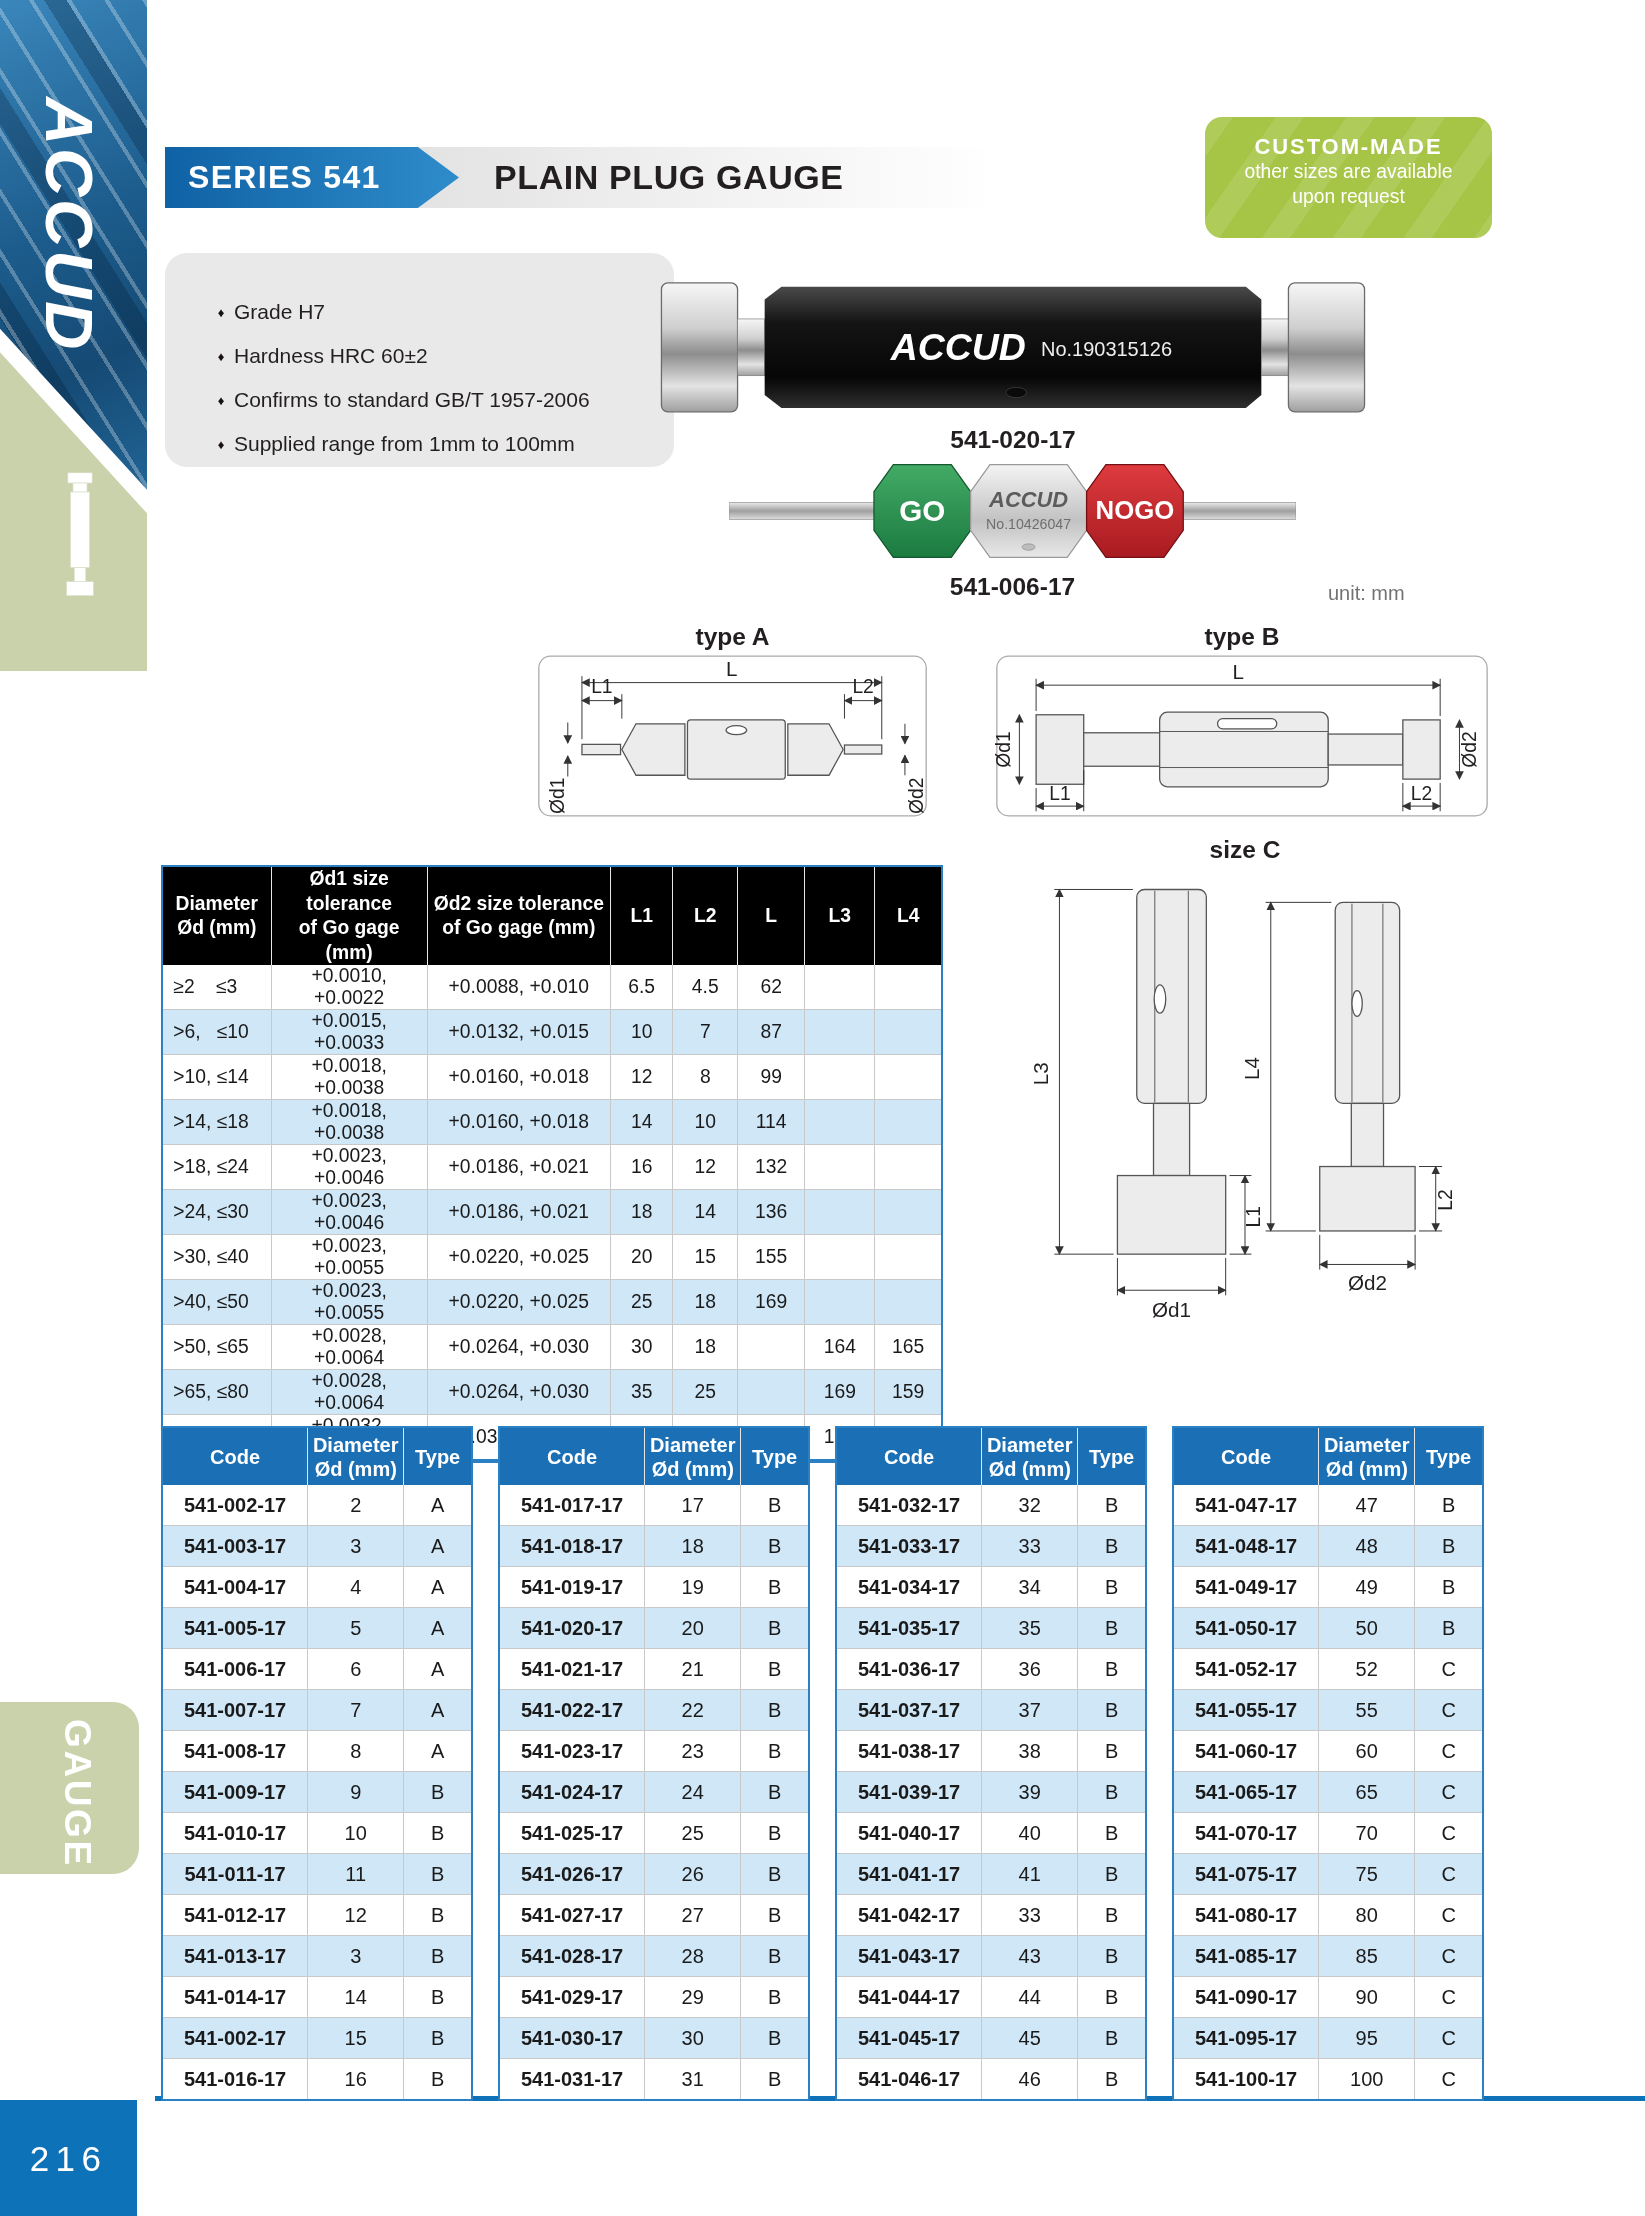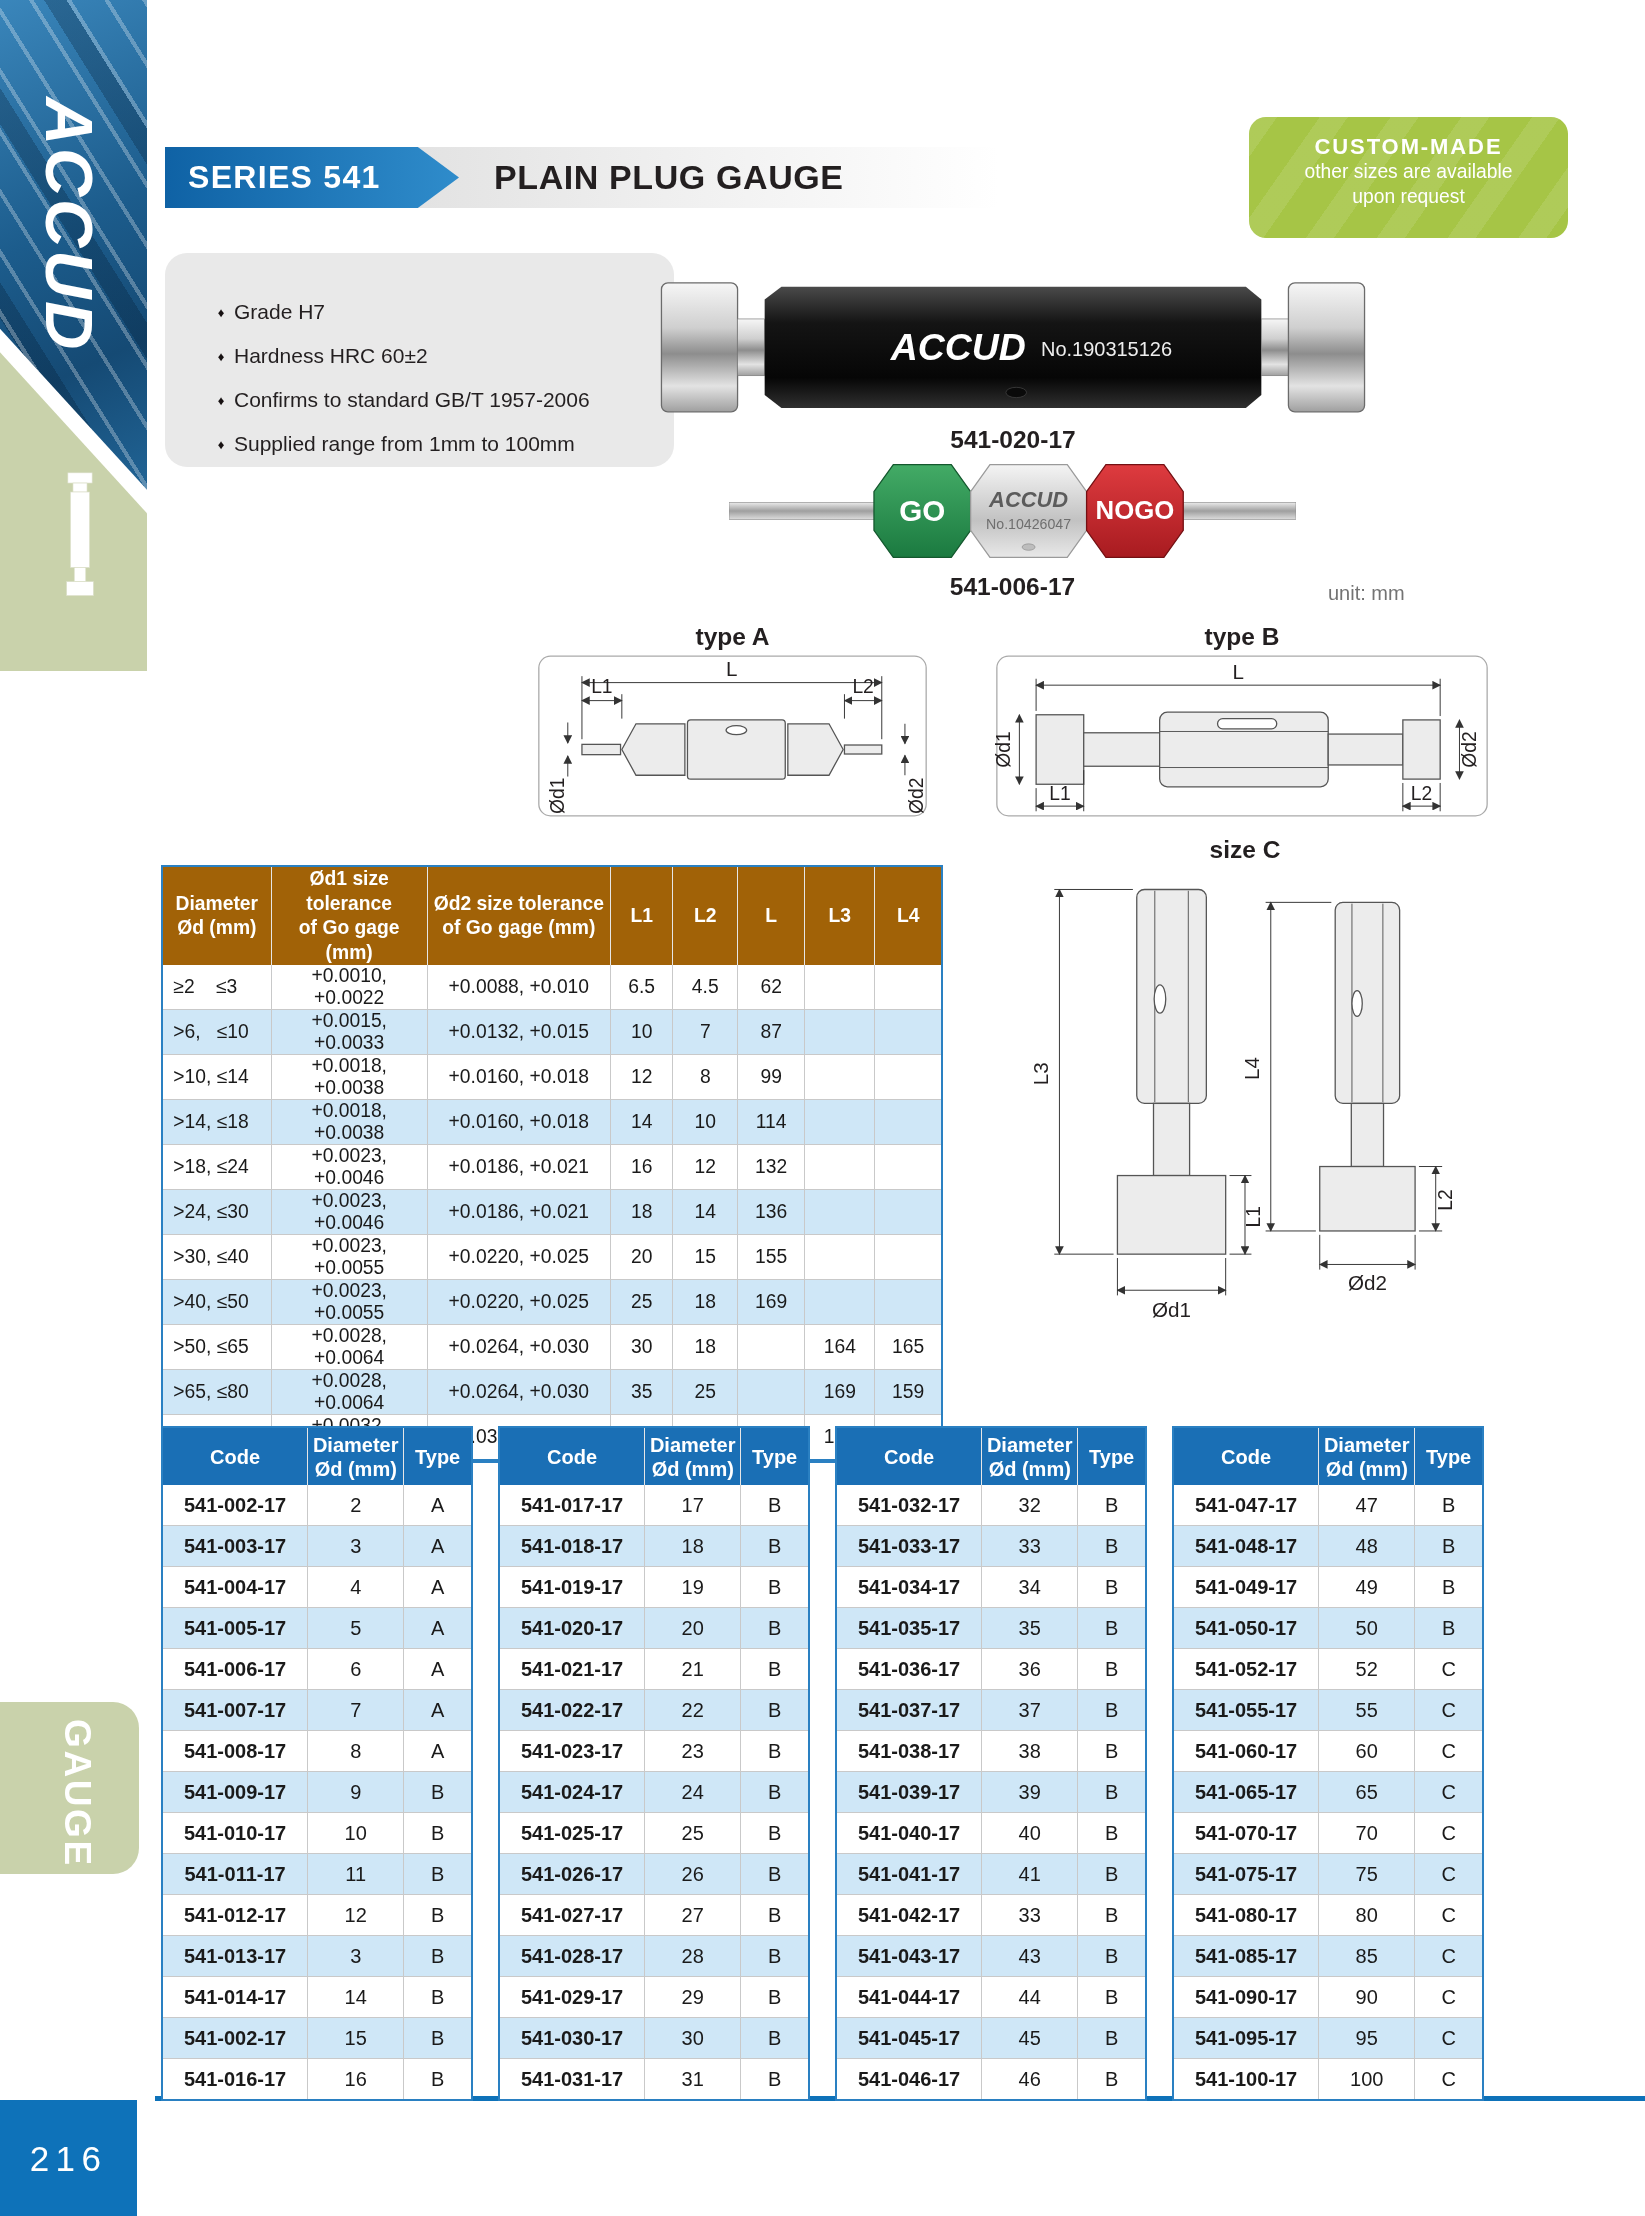--- a/index.html
+++ b/index.html
@@ -37,8 +37,8 @@
     font-weight:bold;font-size:34px;letter-spacing:0.6px;color:#231f20;}
 
   
-  .badge{position:absolute;left:1205px;top:117px;width:319px;height:121px;background:#a6c546;
-    border-radius:17px;text-align:center;color:#fff;overflow:hidden;margin-left:44px;}
+  .badge{position:absolute;left:1205px;top:117px;width:287px;height:121px;background:#a6c546;
+    border-radius:17px;text-align:center;color:#fff;overflow:hidden;}
   .badge .wm{position:absolute;inset:0;
     background:repeating-linear-gradient(125deg,rgba(255,255,255,.10) 0 23px,rgba(255,255,255,0) 23px 58px);}
   .badge-title{position:relative;margin-top:17px;font-weight:bold;font-size:22px;letter-spacing:1.9px;}

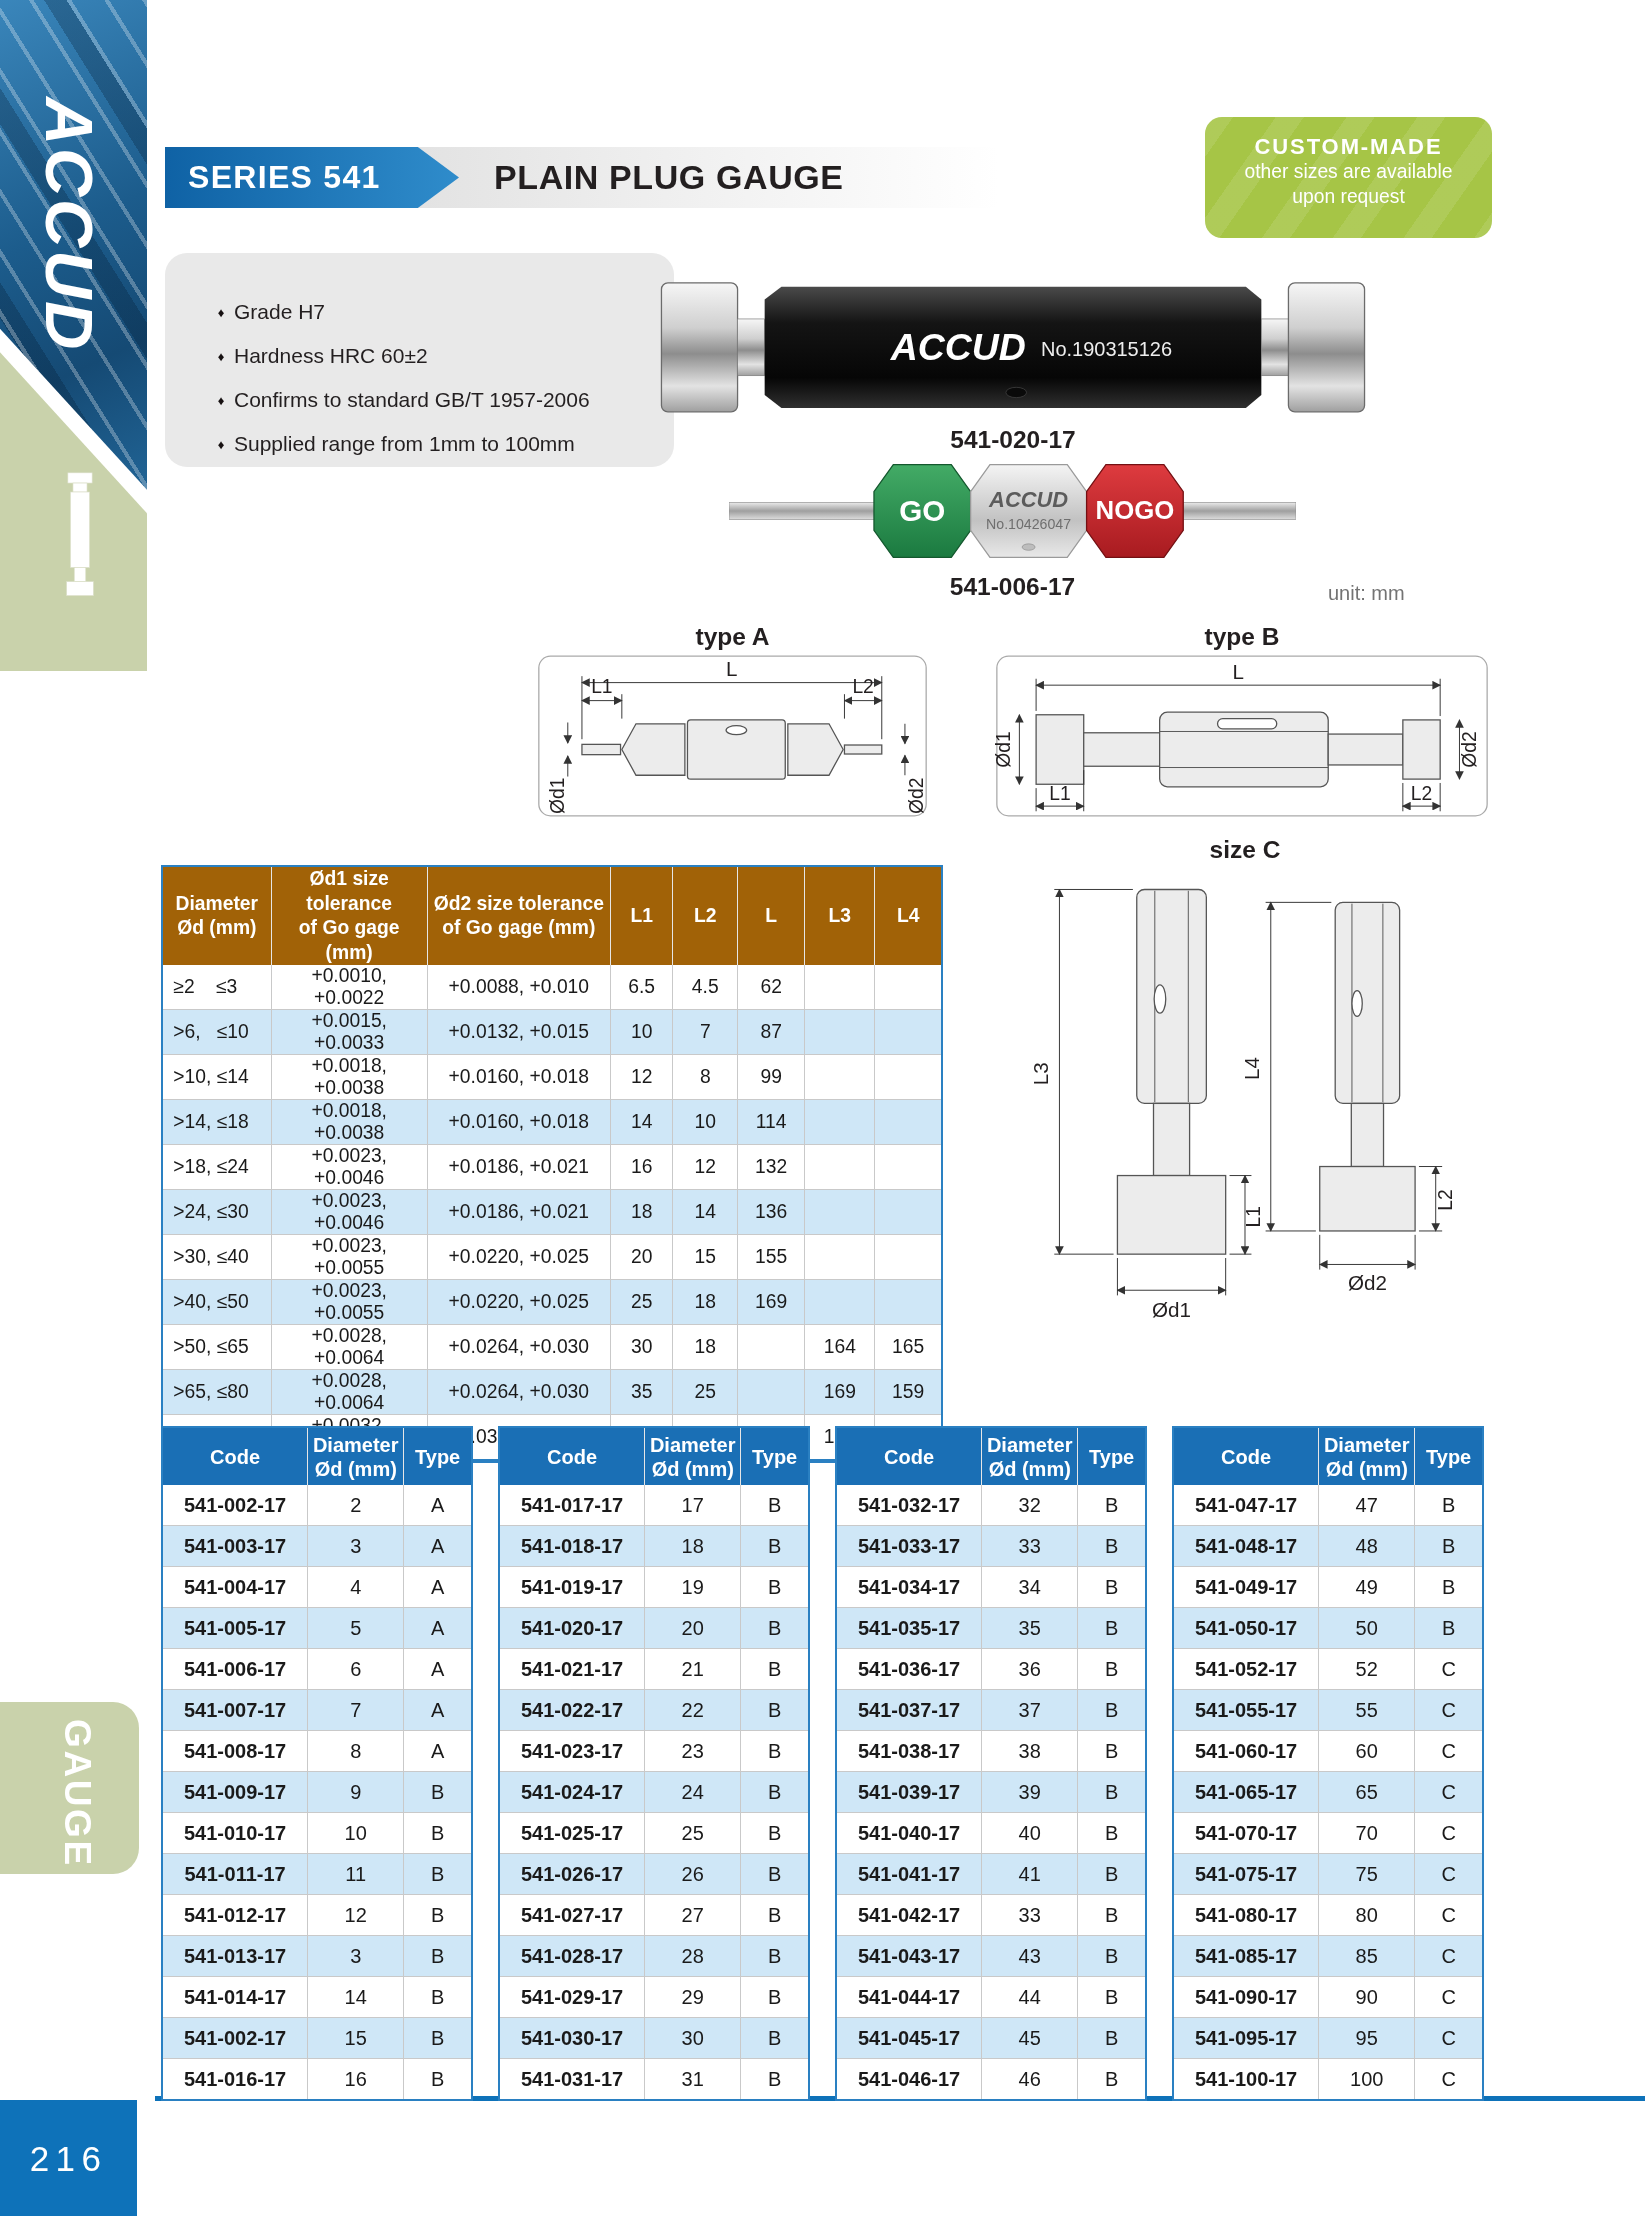--- a/index.html
+++ b/index.html
@@ -74,7 +74,7 @@
   table{border-collapse:collapse;table-layout:fixed;}
   .spec-table{position:absolute;left:161px;top:865px;width:782px;border:2.6px solid #2a80c2;
     border-bottom:4.5px solid #2a80c2;}
-  .spec-table th{background:#a16207;color:#fff;font-weight:bold;font-size:19.3px;line-height:24.5px;
+  .spec-table th{background:#000000;color:#fff;font-weight:bold;font-size:19.3px;line-height:24.5px;
     white-space:pre-line;height:70px;border-left:1.3px solid #e6e6e6;padding:0 2.6px;}
   .spec-table th:first-child{border-left:none;}
   .spec-table td{height:34px;text-align:center;font-size:19.3px;color:#1a1a1a;

